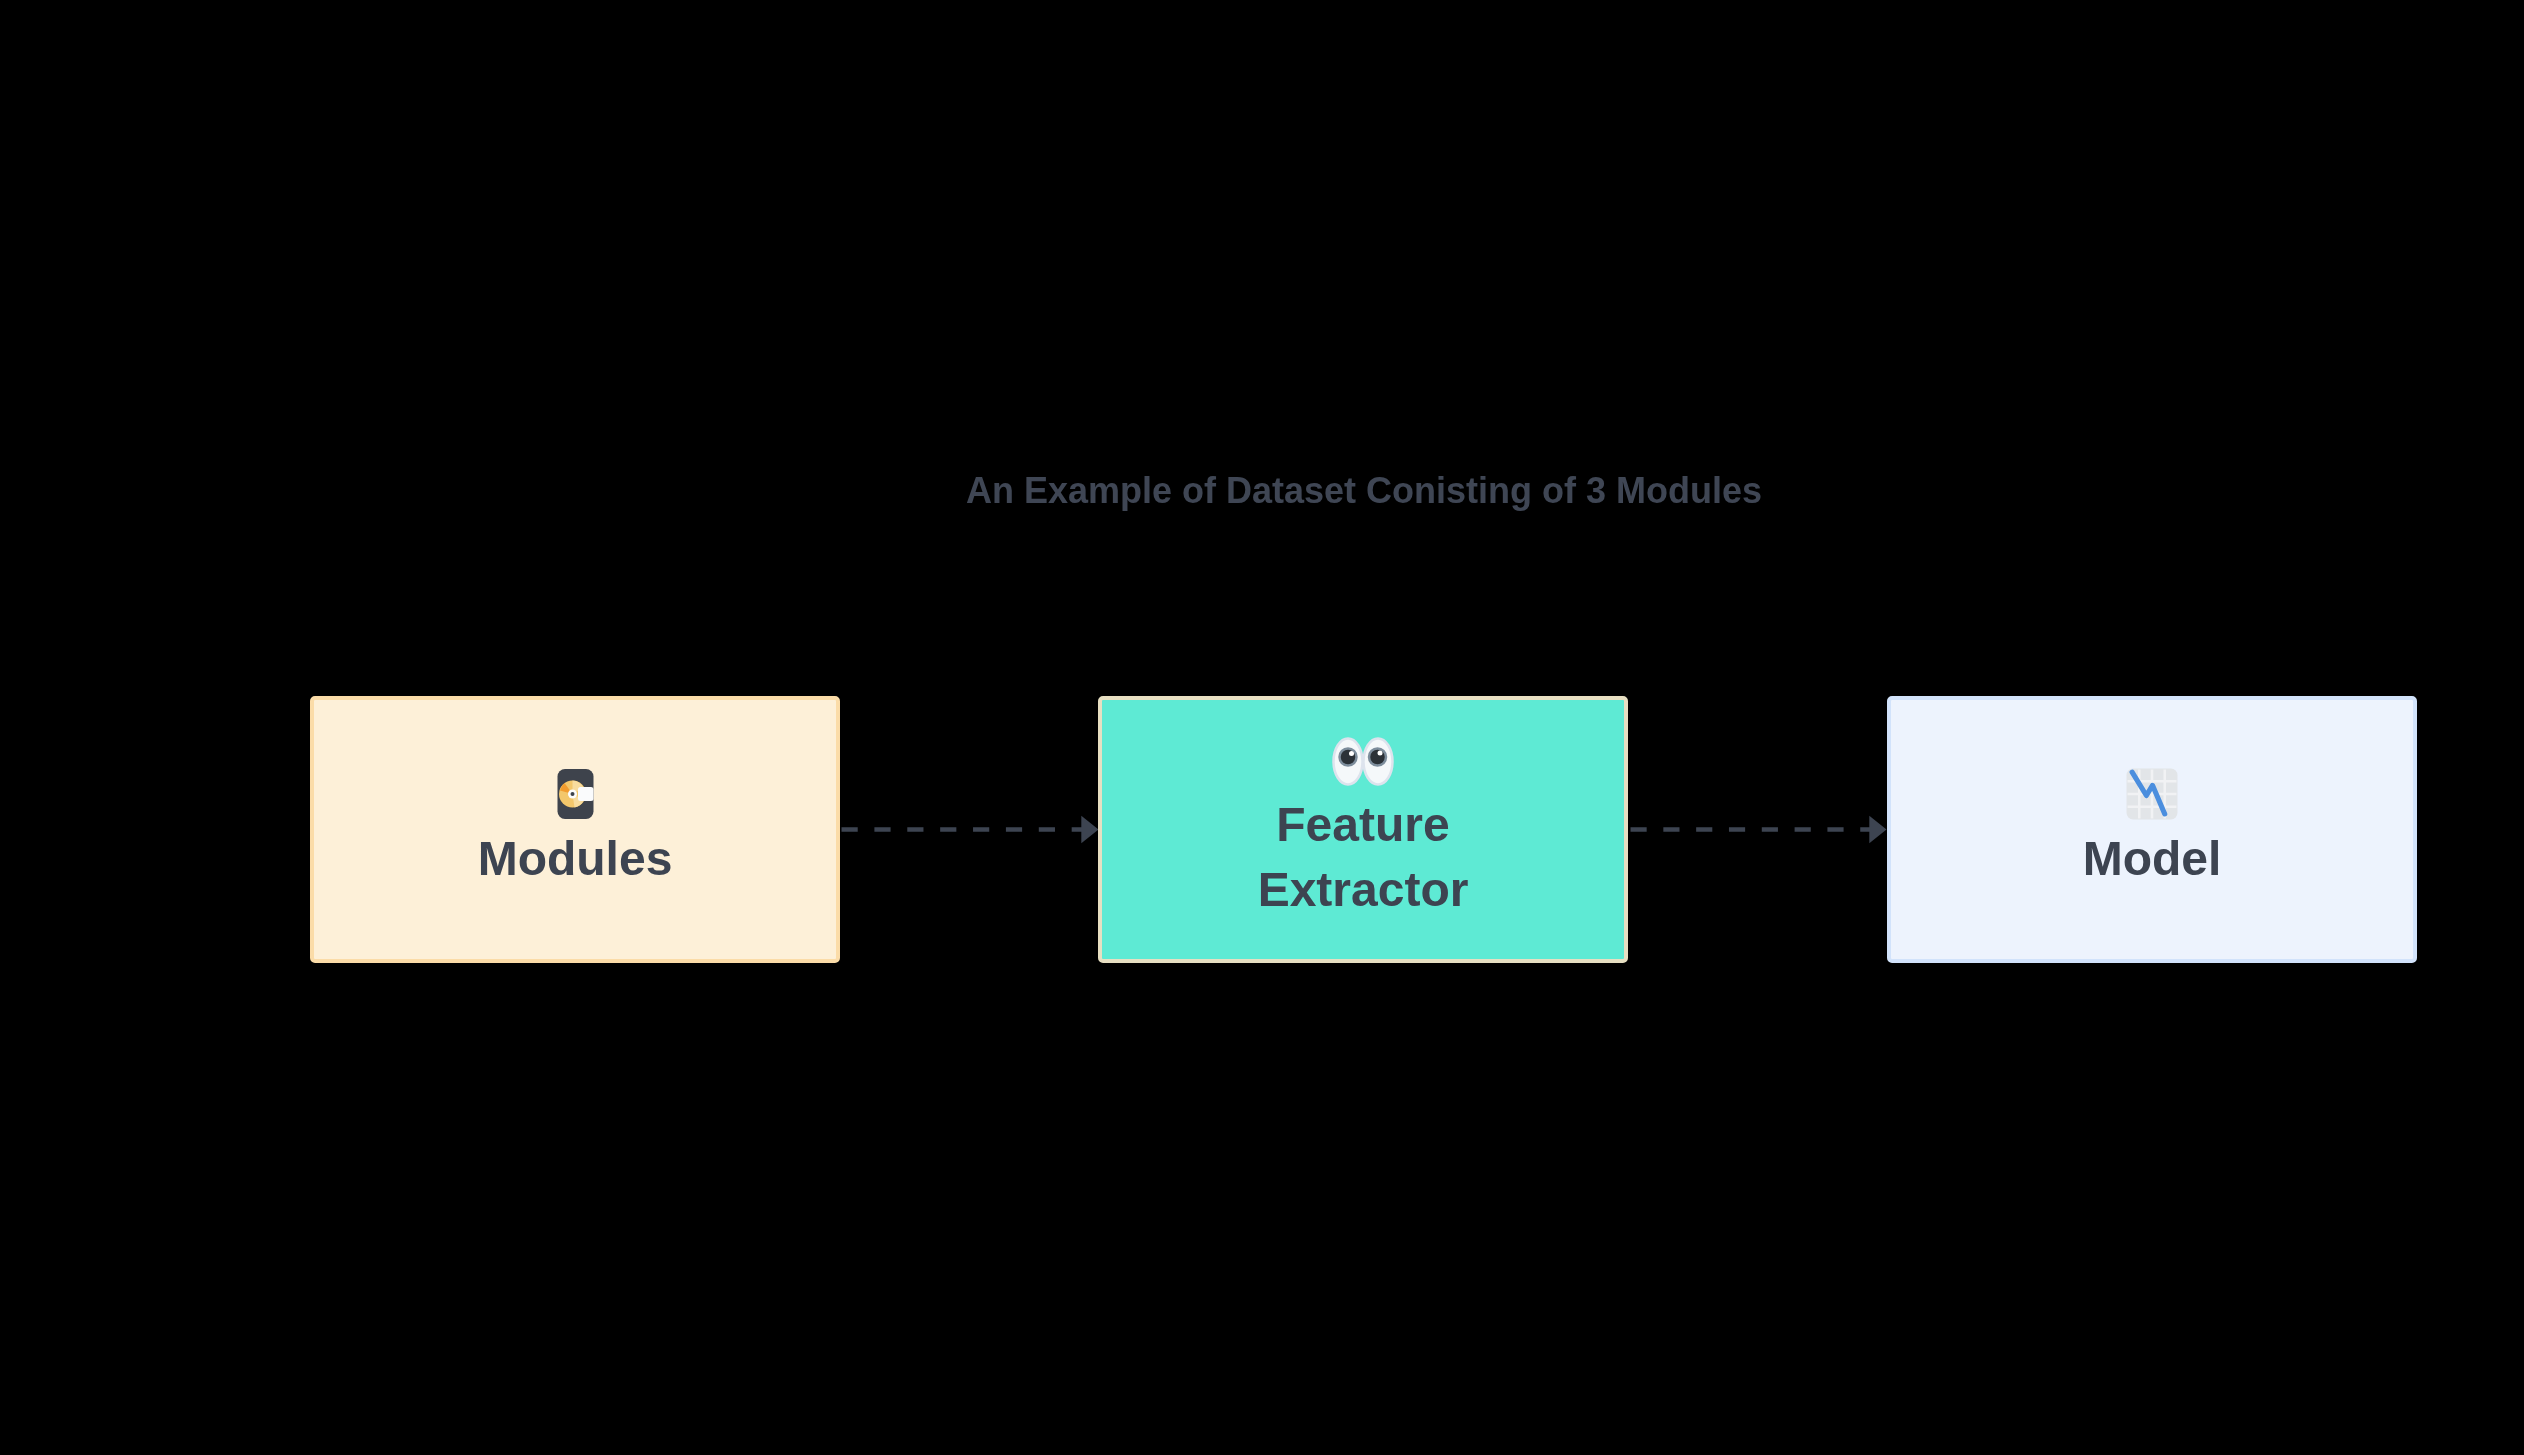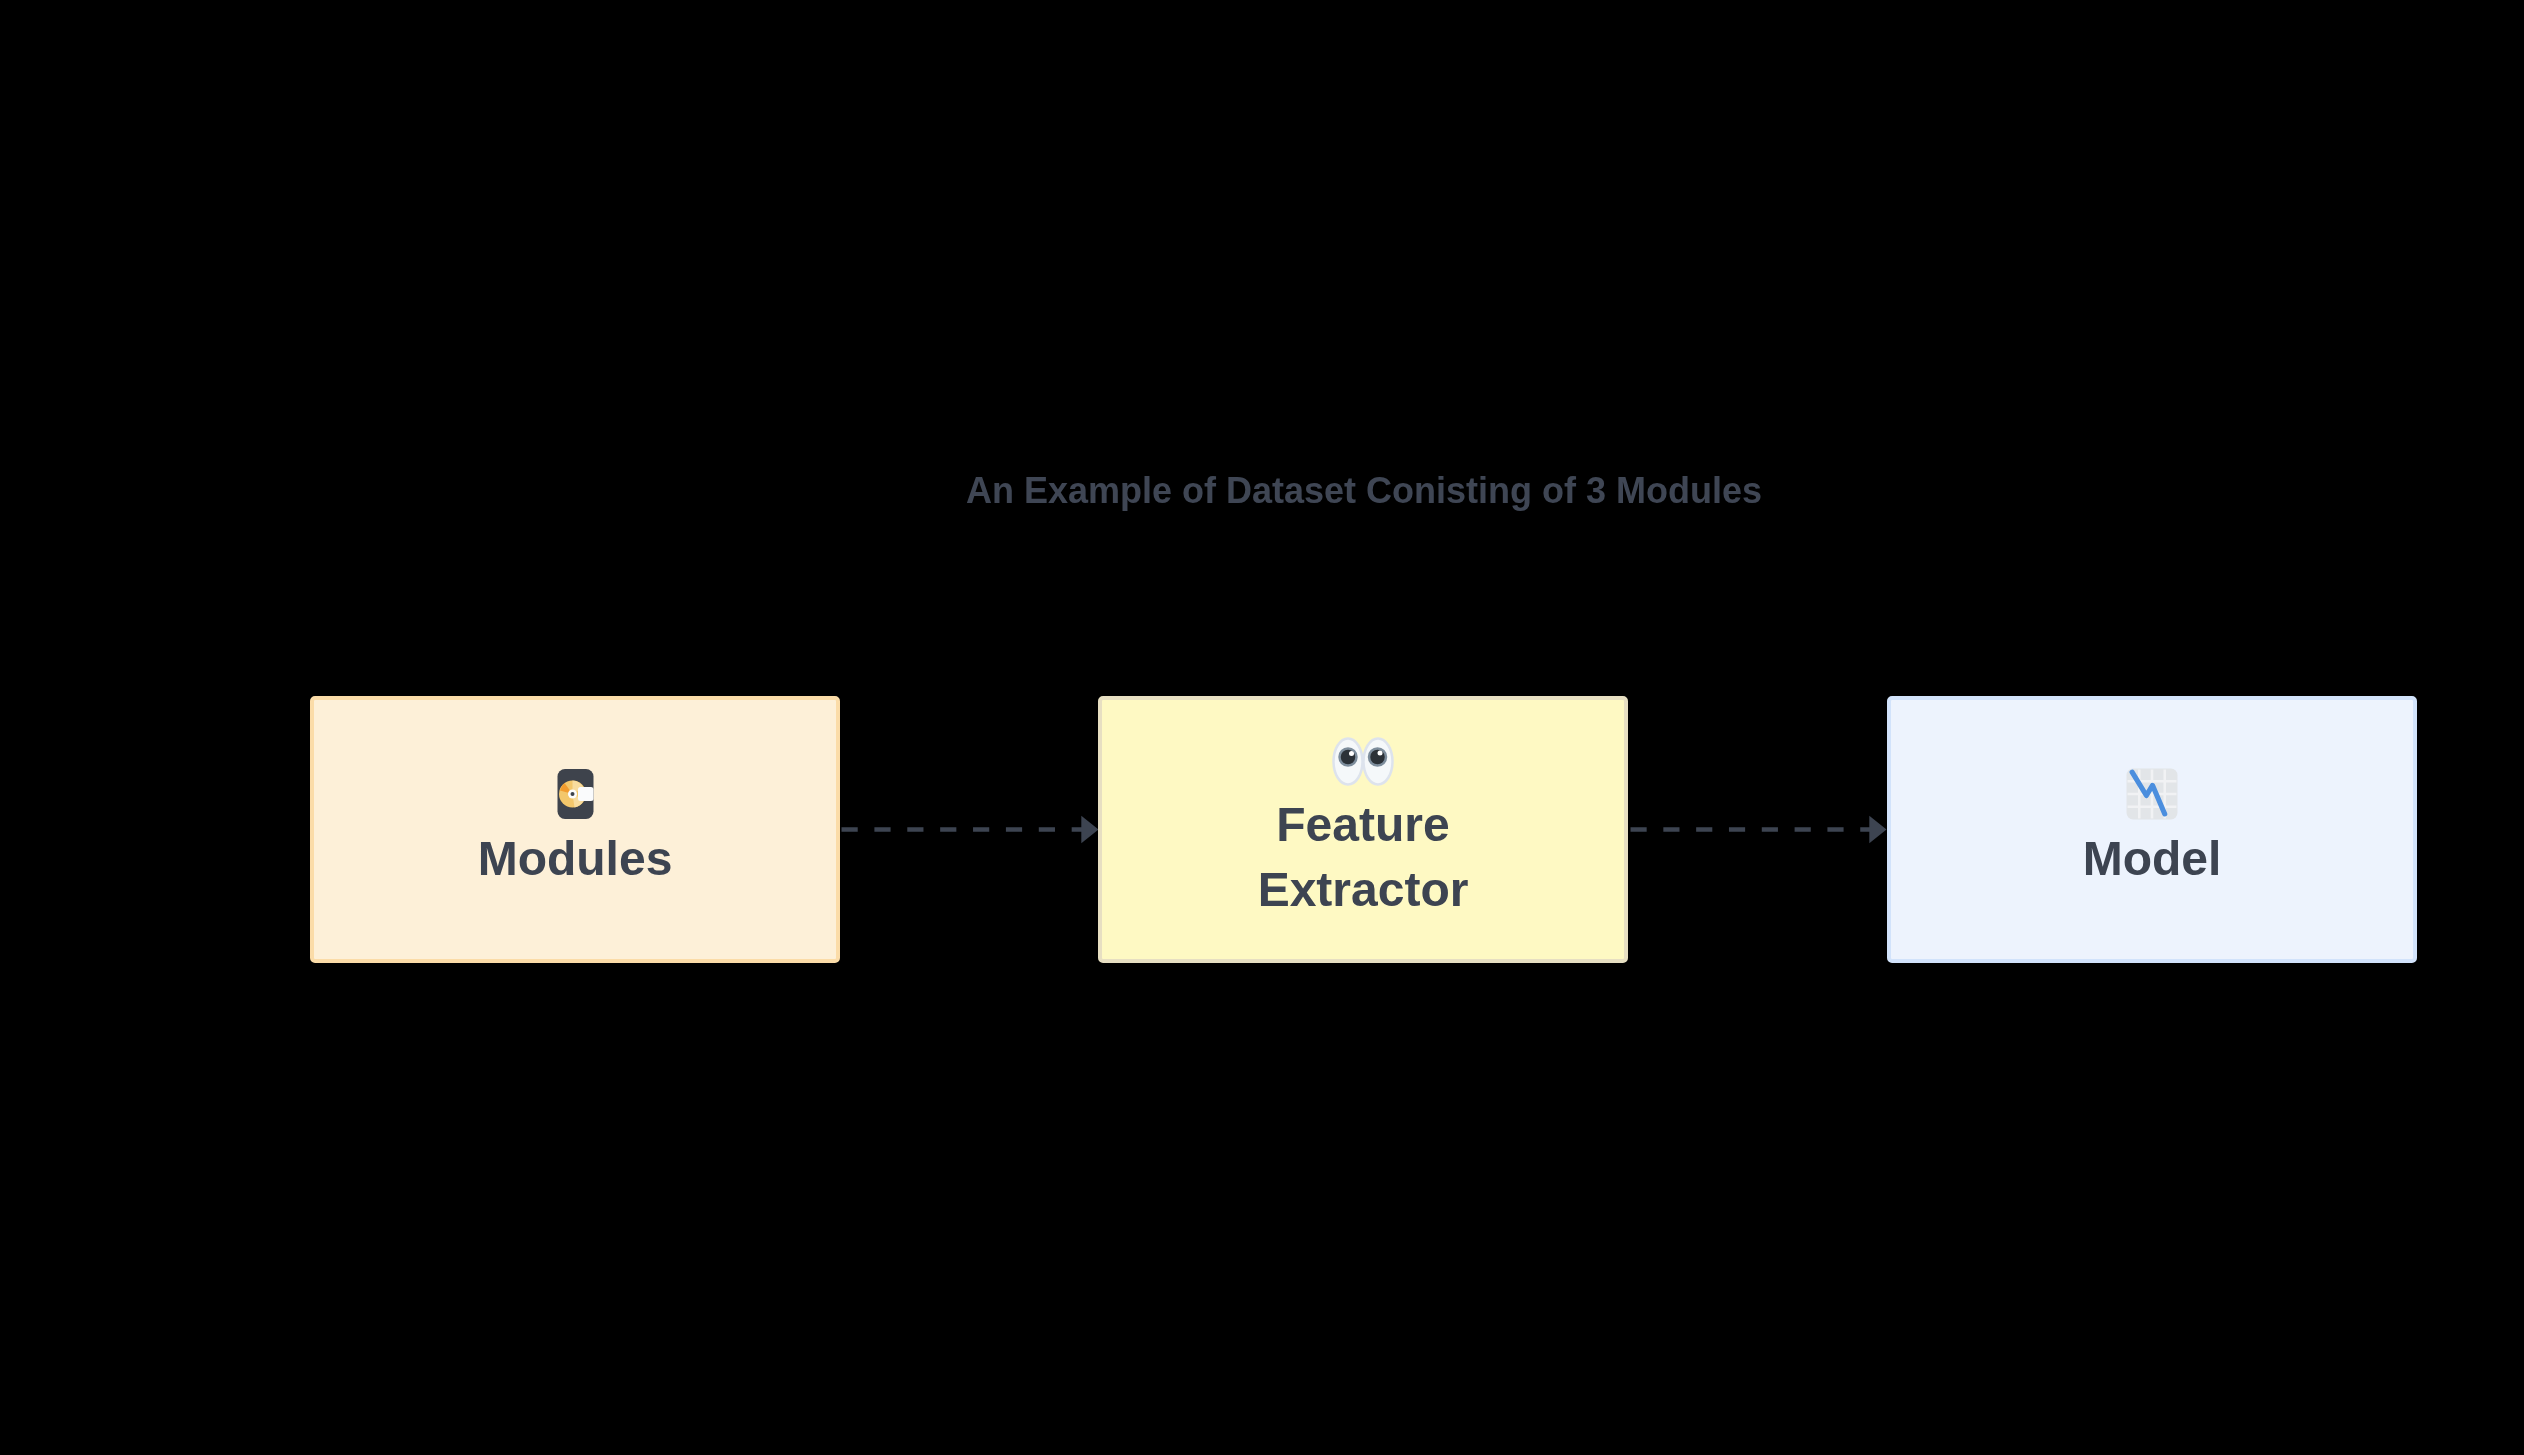--- a/index.html
+++ b/index.html
@@ -94,7 +94,7 @@
     <path class="connector-arrow" d="M477,33 L511,60 L477,87 Z" fill="#3d4451"></path>
   </svg>
 
-  <div class="node node-2" style="background: #fef9c3; border-color: rgb(231, 223, 194);">
+  <div class="node node-2" style="background: #5eead4; border-color: rgb(231, 223, 194);">
     <span class="node-icon">
       <svg width="64" height="49" viewBox="0 0 126 98">
         <ellipse cx="33" cy="49" rx="29" ry="46" fill="#f5f8fa" stroke="#dde3ed" stroke-width="5"></ellipse>

